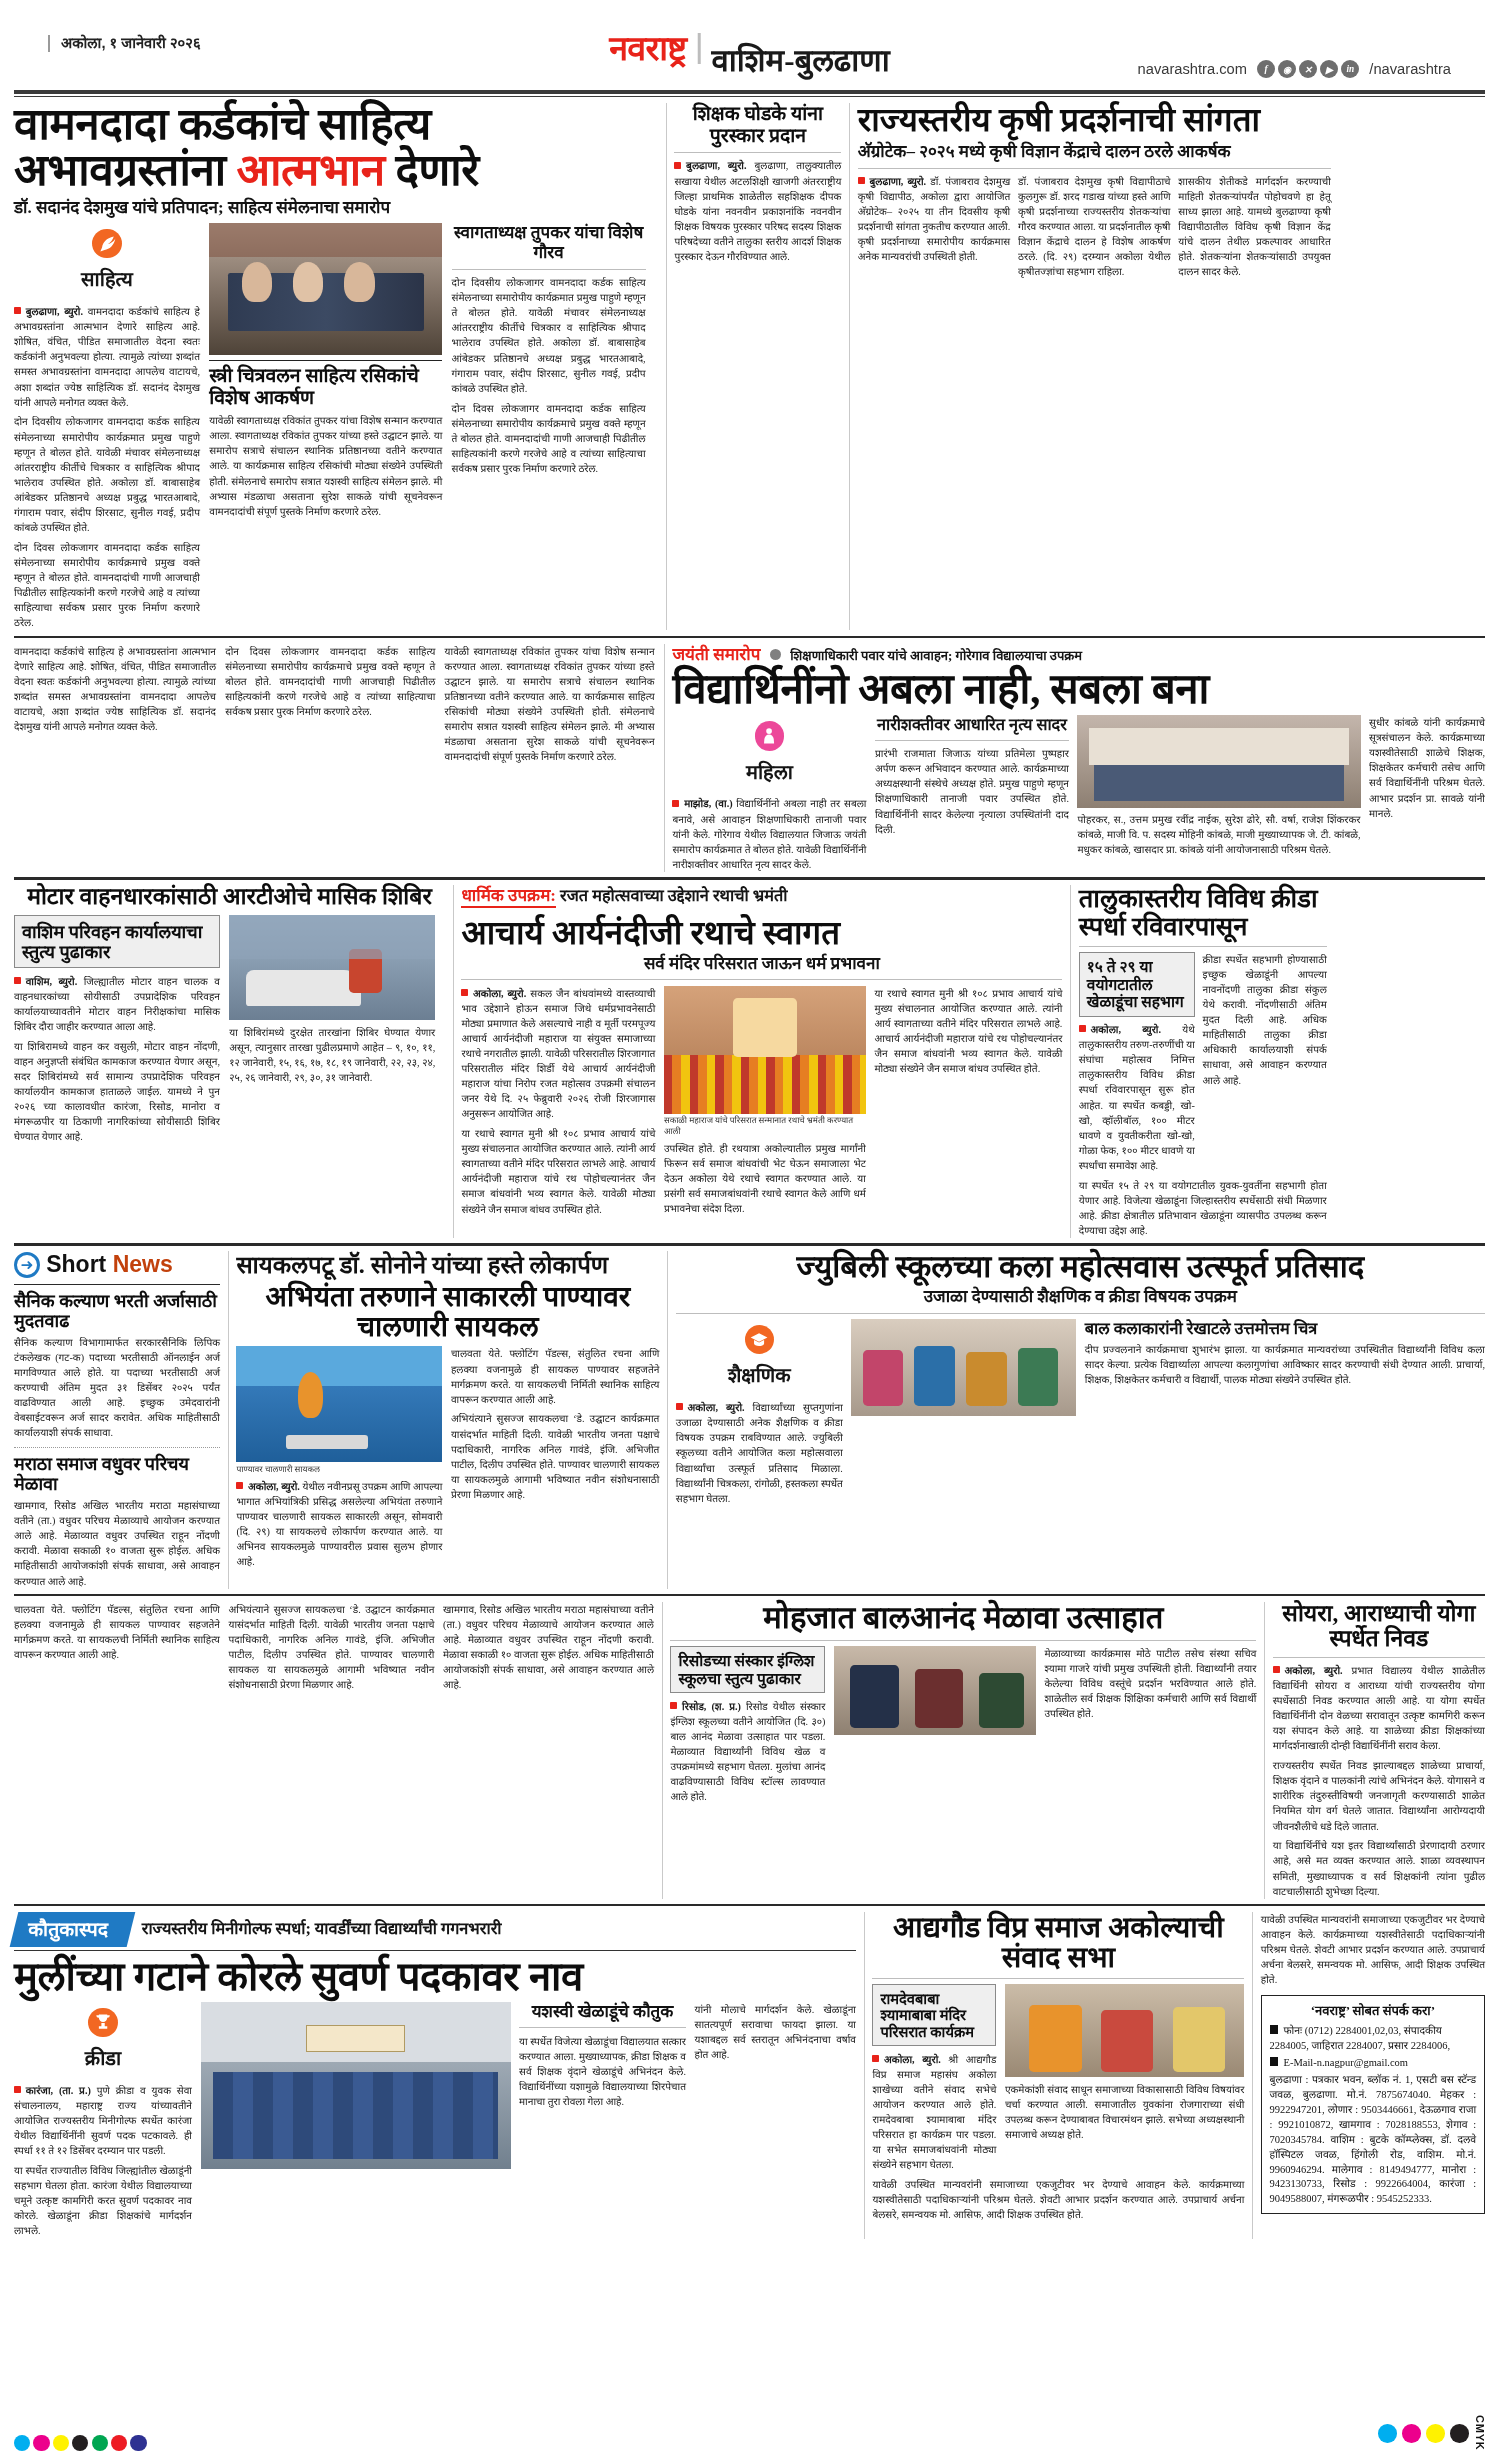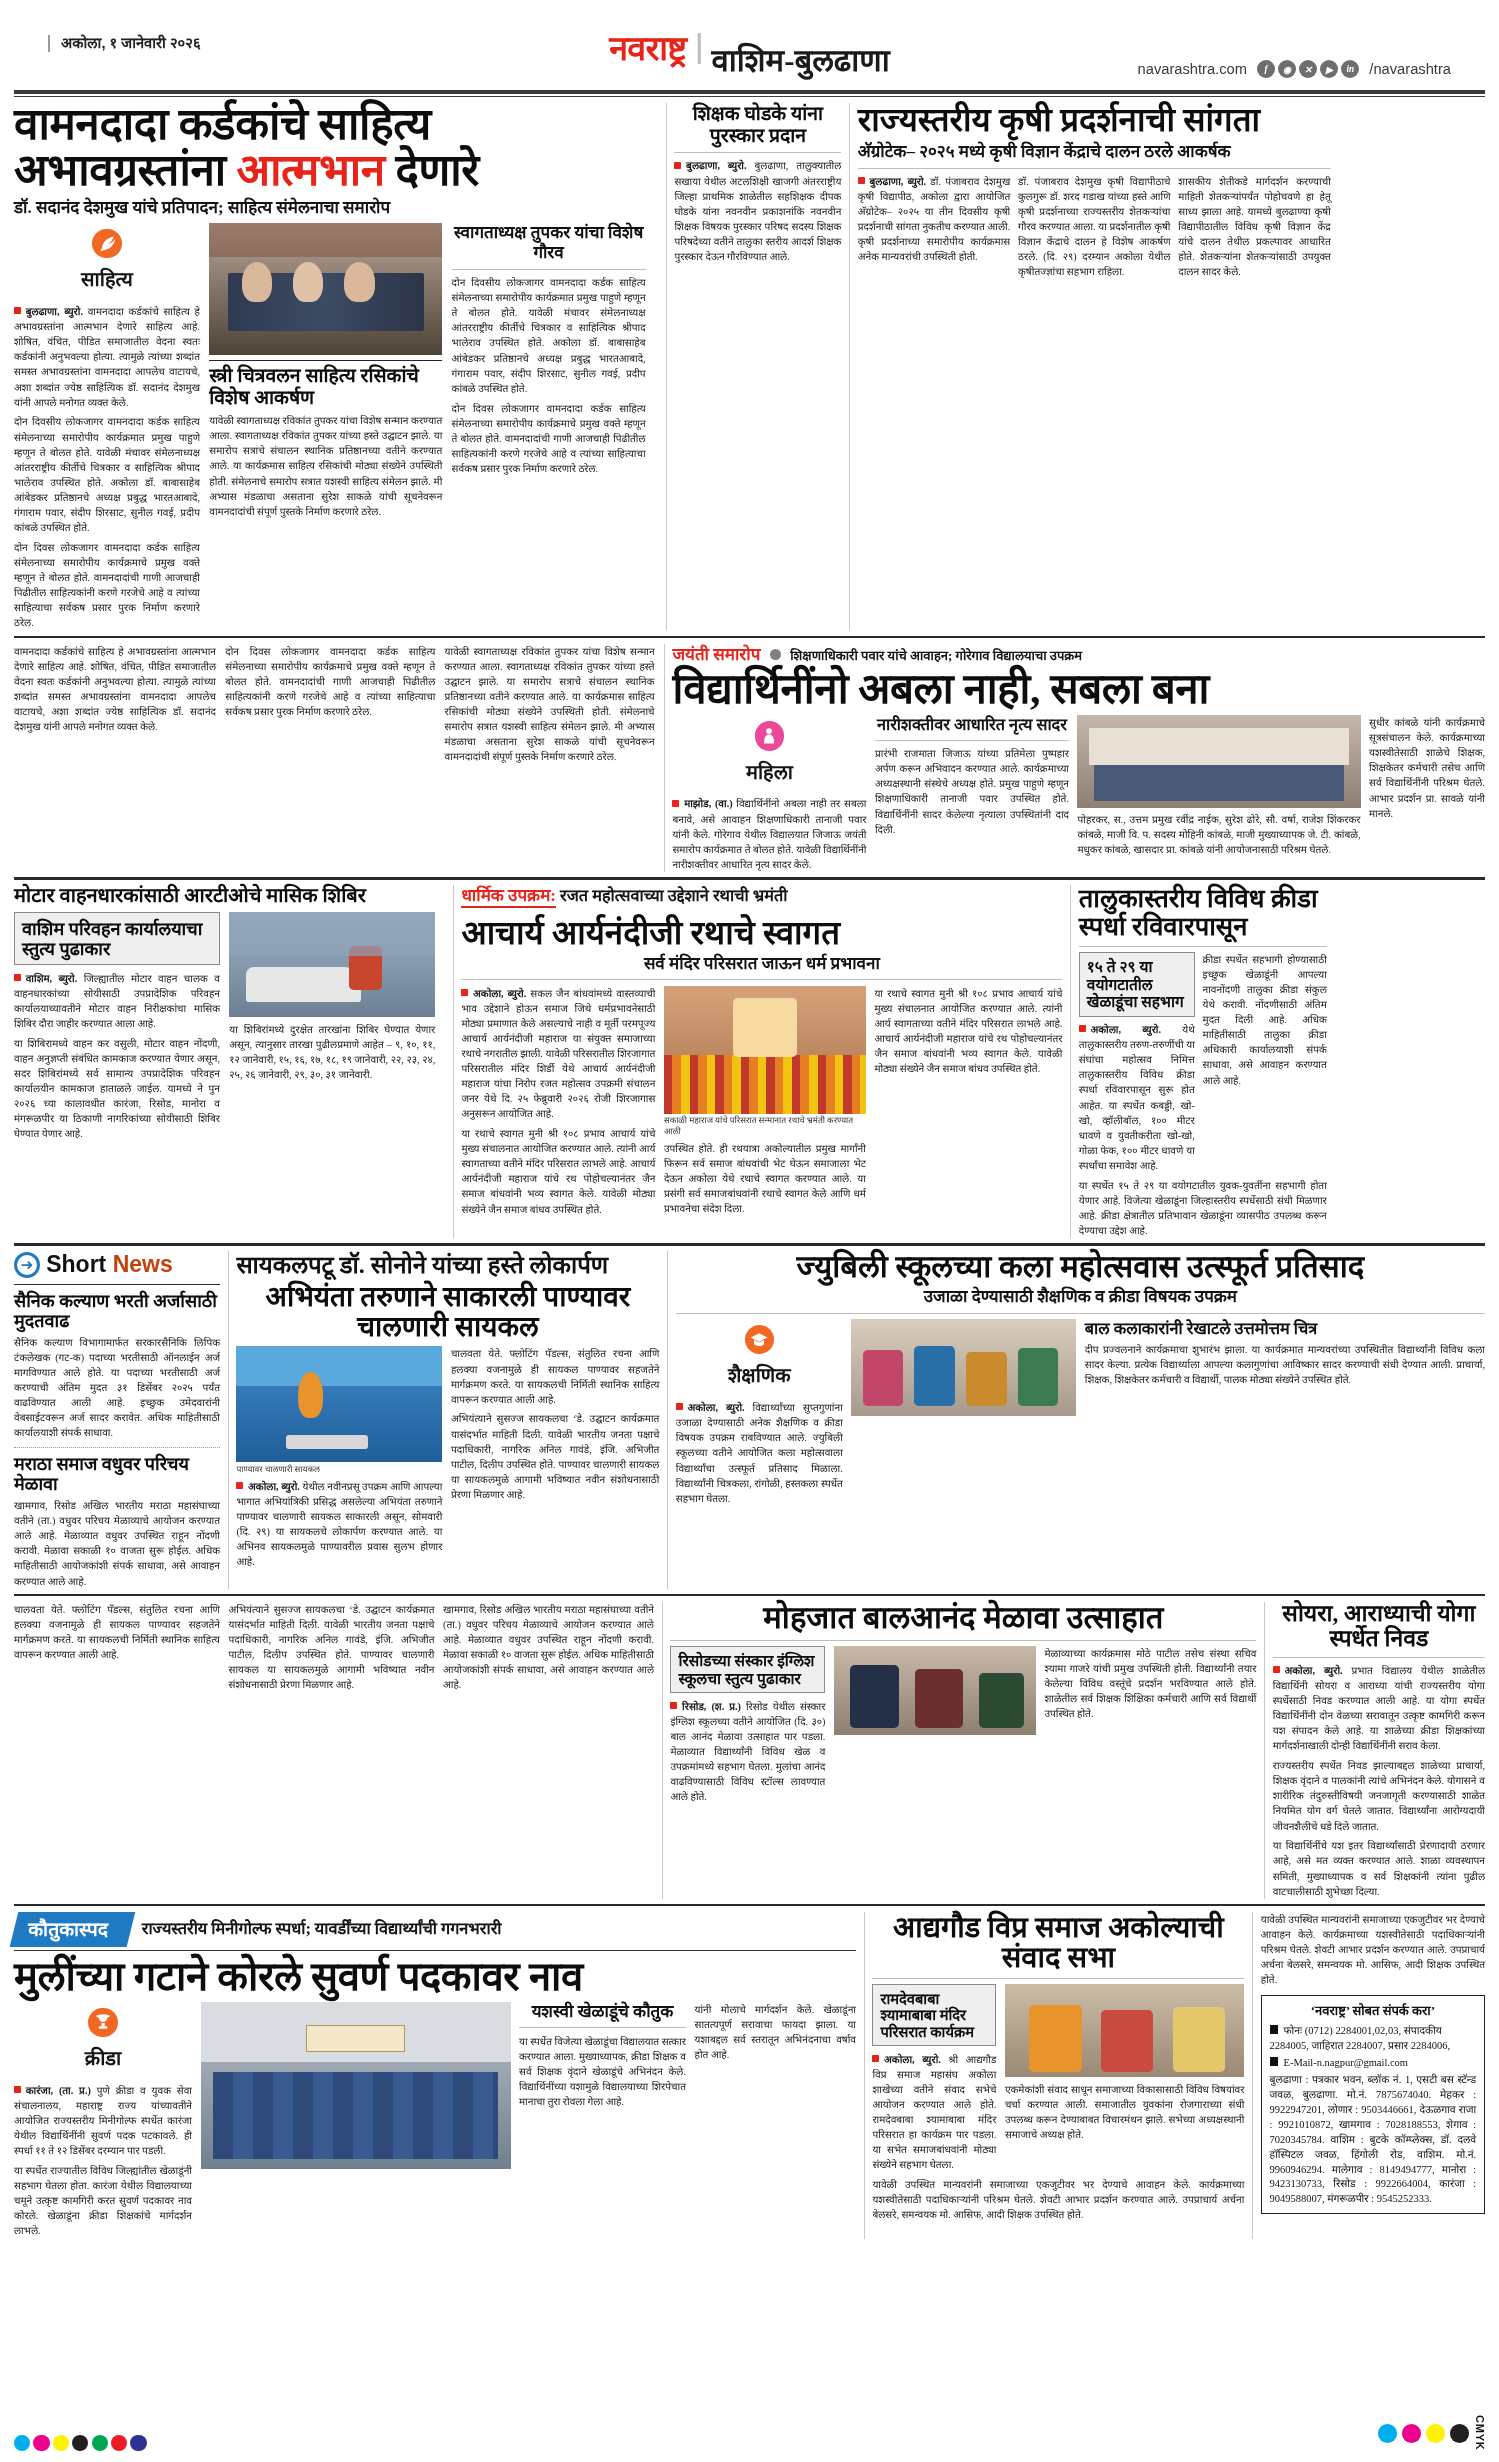--- a/index.html
+++ b/index.html
@@ -318,7 +318,7 @@
   <div class="cols">
 
     <div class="col" style="width:431px">
-      <div class="hl-lg" style="font-size:20px;">मोटार वाहनधारकांसाठी आरटीओचे मासिक शिबिर</div>
+      <div class="hl-lg" style="font-size:23px;text-align:center">मोटार वाहनधारकांसाठी आरटीओचे मासिक शिबिर</div>
       <div class="cols" style="gap:9.3px;margin-top:6.2px">
         <div style="width:206px">
           <div class="boxed-lite" style="background:#efefef">

